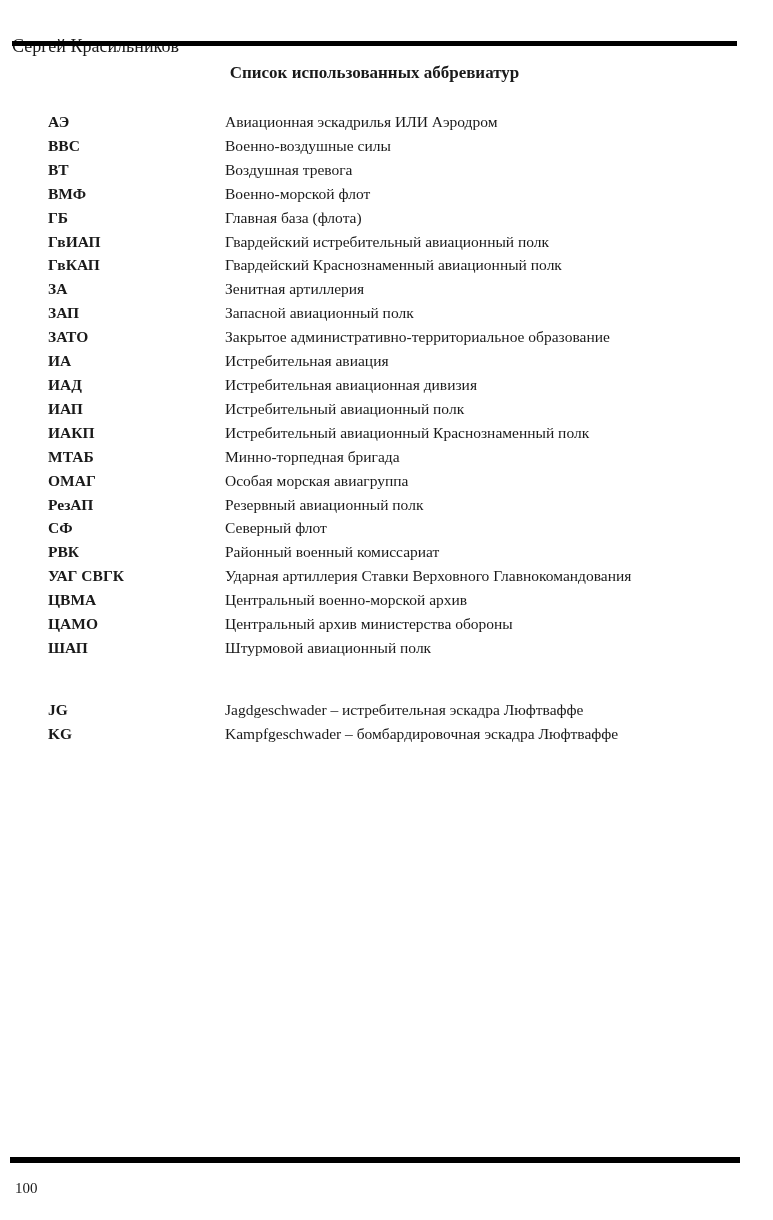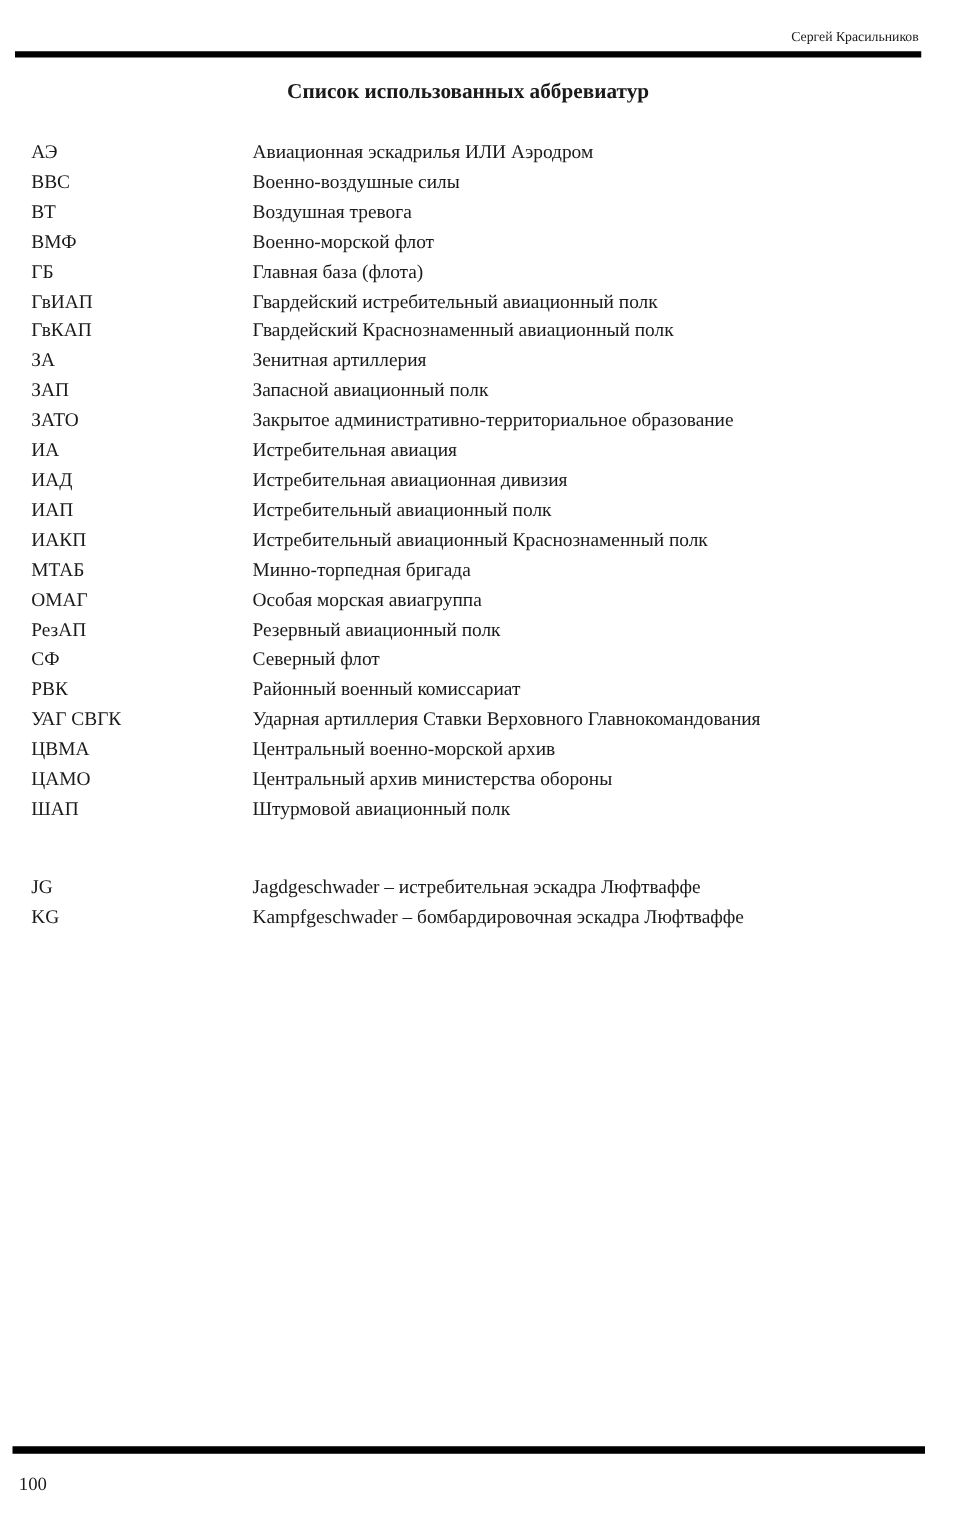--- a/index.html
+++ b/index.html
@@ -18,11 +18,10 @@
   }
   .header {
     position: absolute;
-    top: 20px;
+    top: 36px;
     left: 12px;
     right: 38px;
-    text-align: right;
-    font-size: 11px;
+    font-size: 18px;
     line-height: 20px;
   }
   .top-rule {

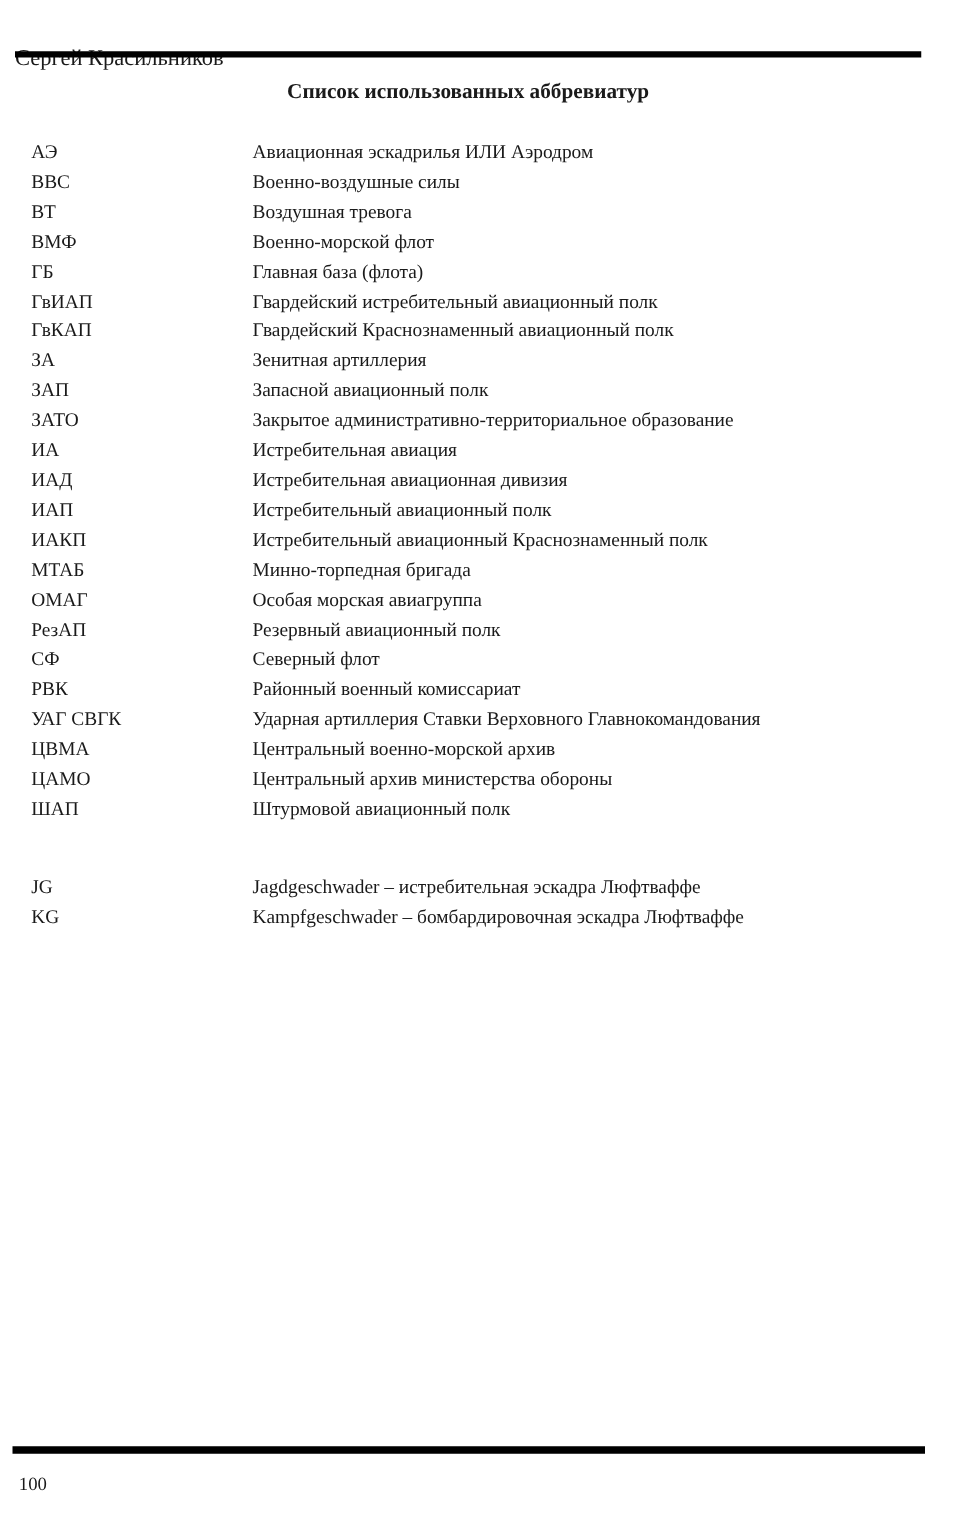--- a/index.html
+++ b/index.html
@@ -56,9 +56,9 @@
   }
   .abbr-cell {
     width: 177px;
-    padding-left: 25px;
+    padding-left: 48px;
     flex: 0 0 auto;
-    font-weight: normal;
+    font-weight: bold;
     box-sizing: content-box;
   }
   .meaning-cell {

